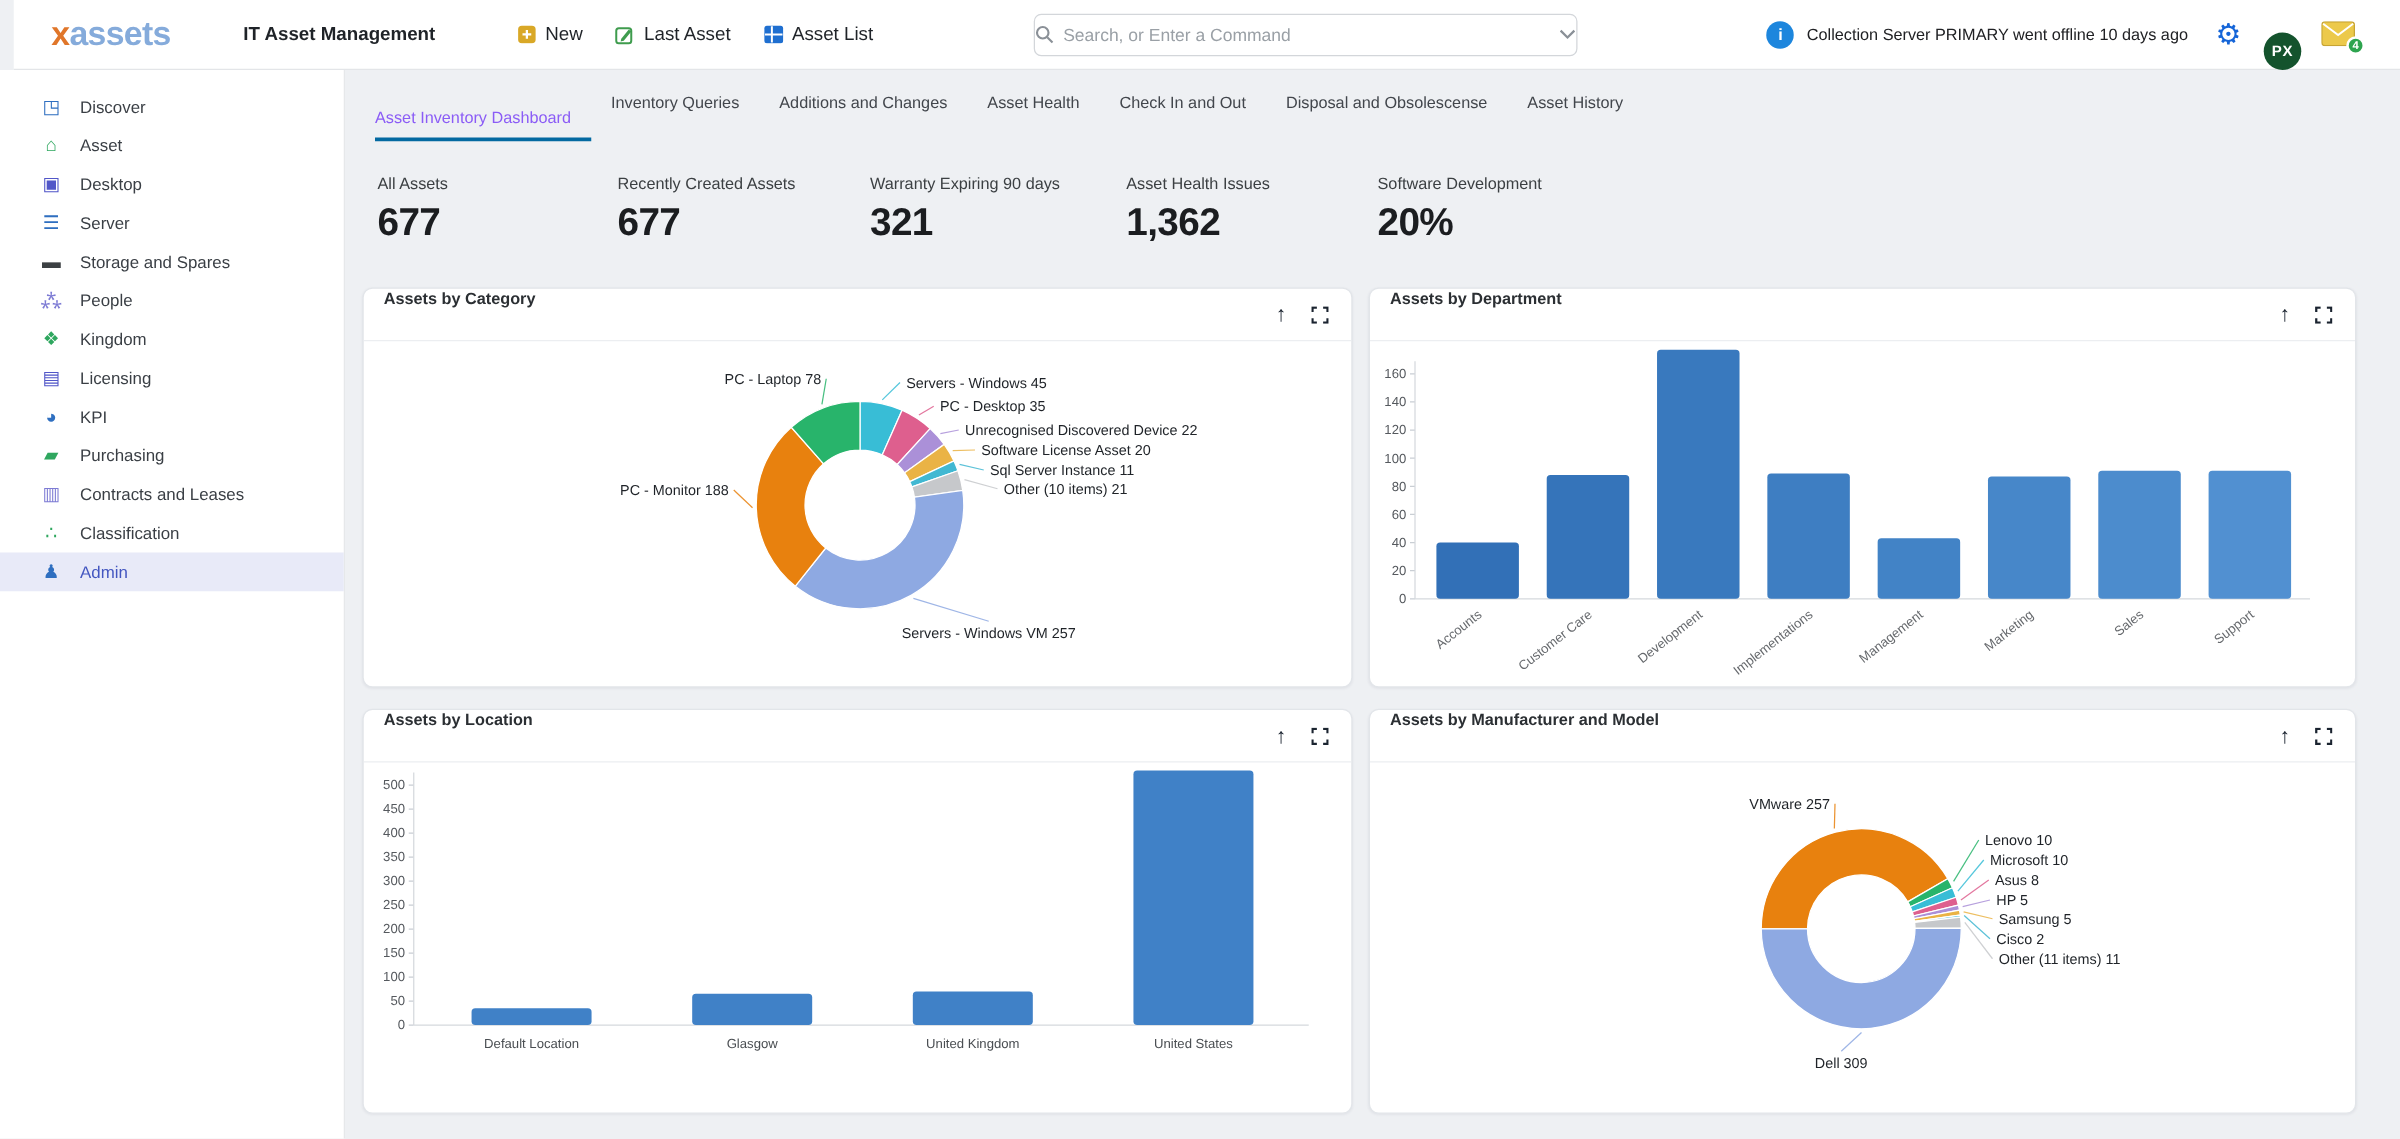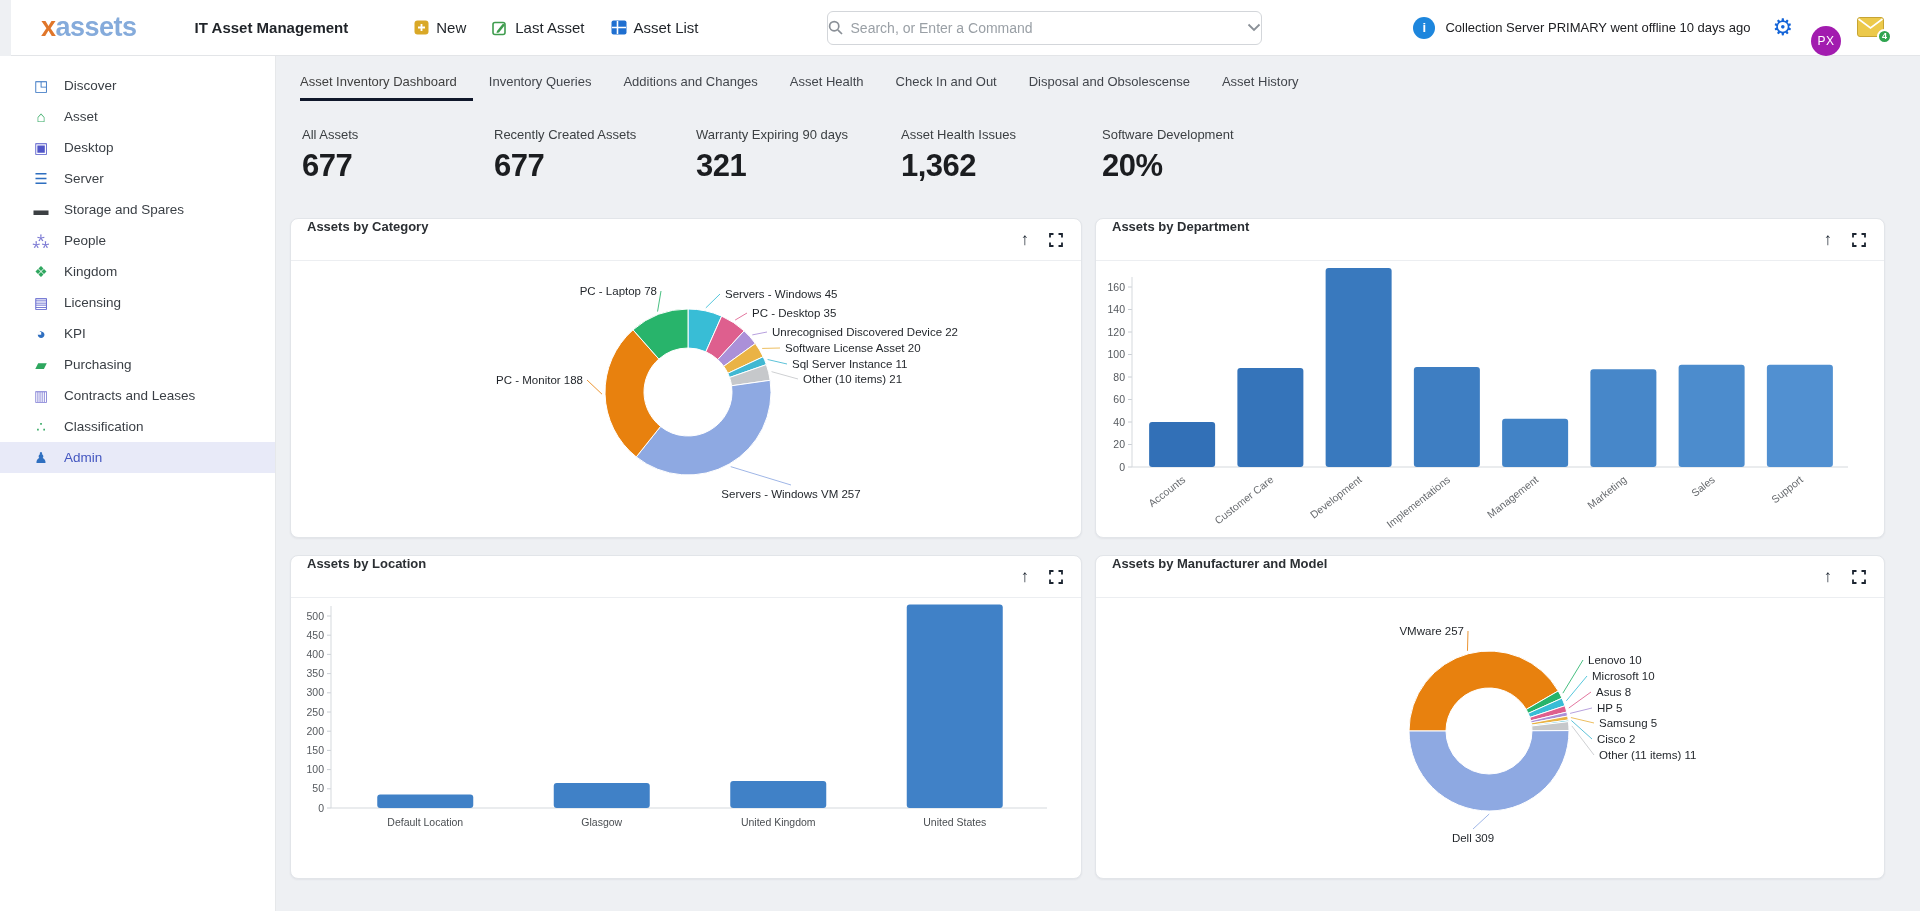--- a/index.html
+++ b/index.html
@@ -29,8 +29,8 @@
     font-size:13px; font-weight:700; display:flex; align-items:center; justify-content:center; }
   .status-text { margin-left:10px; font-size:13px; color:#202124; }
   .gear { margin-left:22px; font-size:23px; color:#1565d8; line-height:1; cursor:pointer; }
-  .avatar { margin-left:18px; width:30px; height:30px; border-radius:50%; background:#a21caf;
-    color:#fff; font-size:12px; font-weight:400; display:flex; align-items:center;
+  .avatar { margin-left:18px; width:30px; height:30px; border-radius:50%; background:#14532d;
+    color:#fff; font-size:12px; font-weight:700; display:flex; align-items:center;
     justify-content:center; letter-spacing:.5px; cursor:pointer;margin-top:27px; }
   .mail { margin-left:16px; position:relative; cursor:pointer; width:28px; height:22px; }
   .mail-badge { position:absolute; right:-7px; bottom:-5px; width:15px; height:15px; border-radius:50%;

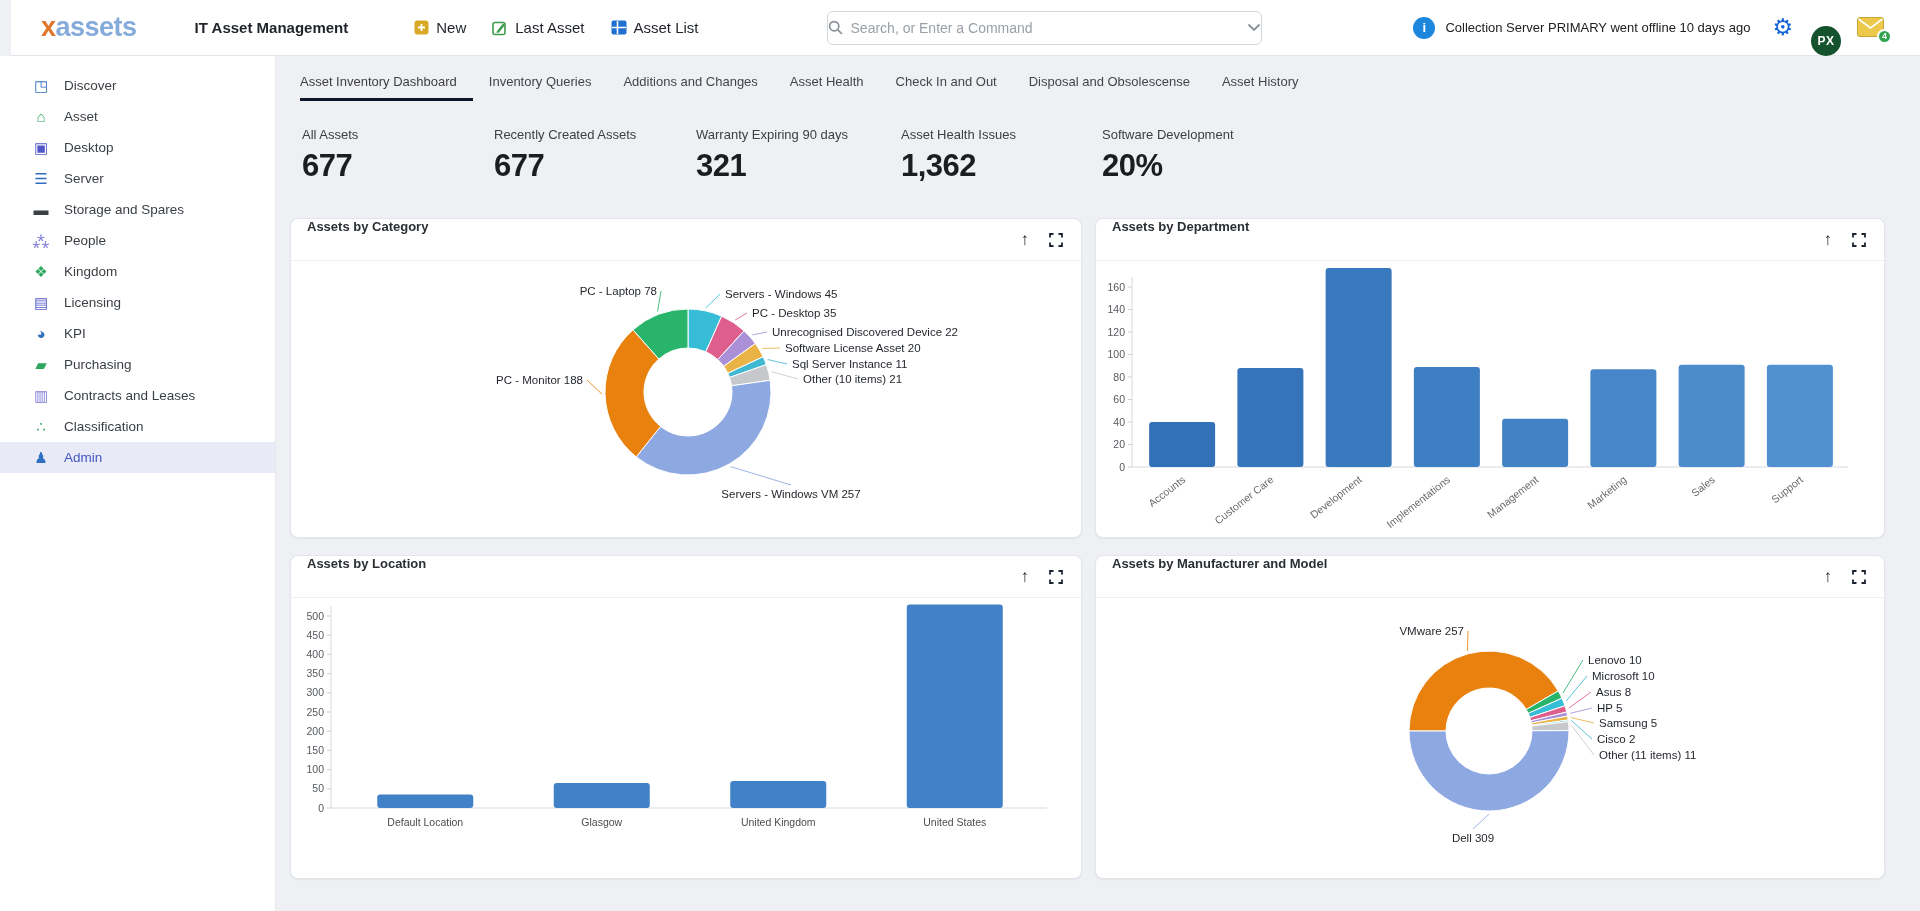--- a/index.html
+++ b/index.html
@@ -52,7 +52,7 @@
   .tabs { display:flex; margin:10px 0 0 24px; }
   .tab { font-size:13px; color:#42464c; padding:8px 16px 9px 16px; cursor:pointer; white-space:nowrap; }
   .tab:first-child { padding-left:0; }
-  .tab.active { color:#404040; border-bottom:3px solid #0f172a; }
+  .tab.active { color:#8b5cf6; border-bottom:3px solid #0369a1;margin-top:12px; }
   .stats { display:flex; margin:26px 0 0 26px; }
   .stat { } 
   .stat:nth-child(1){width:192px;} .stat:nth-child(2){width:202px;}

